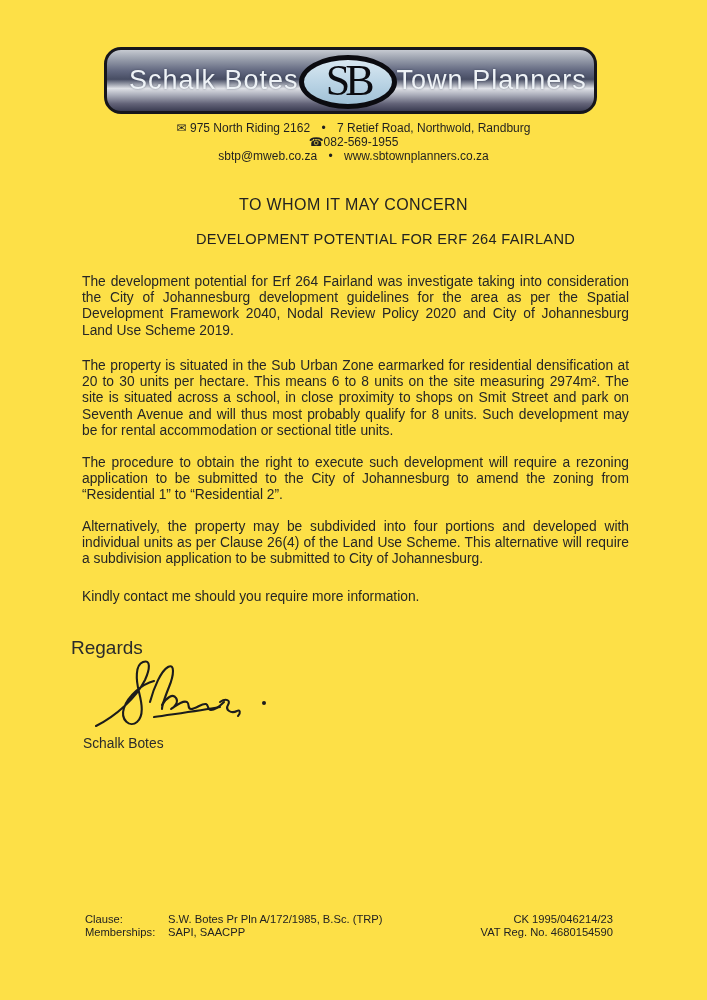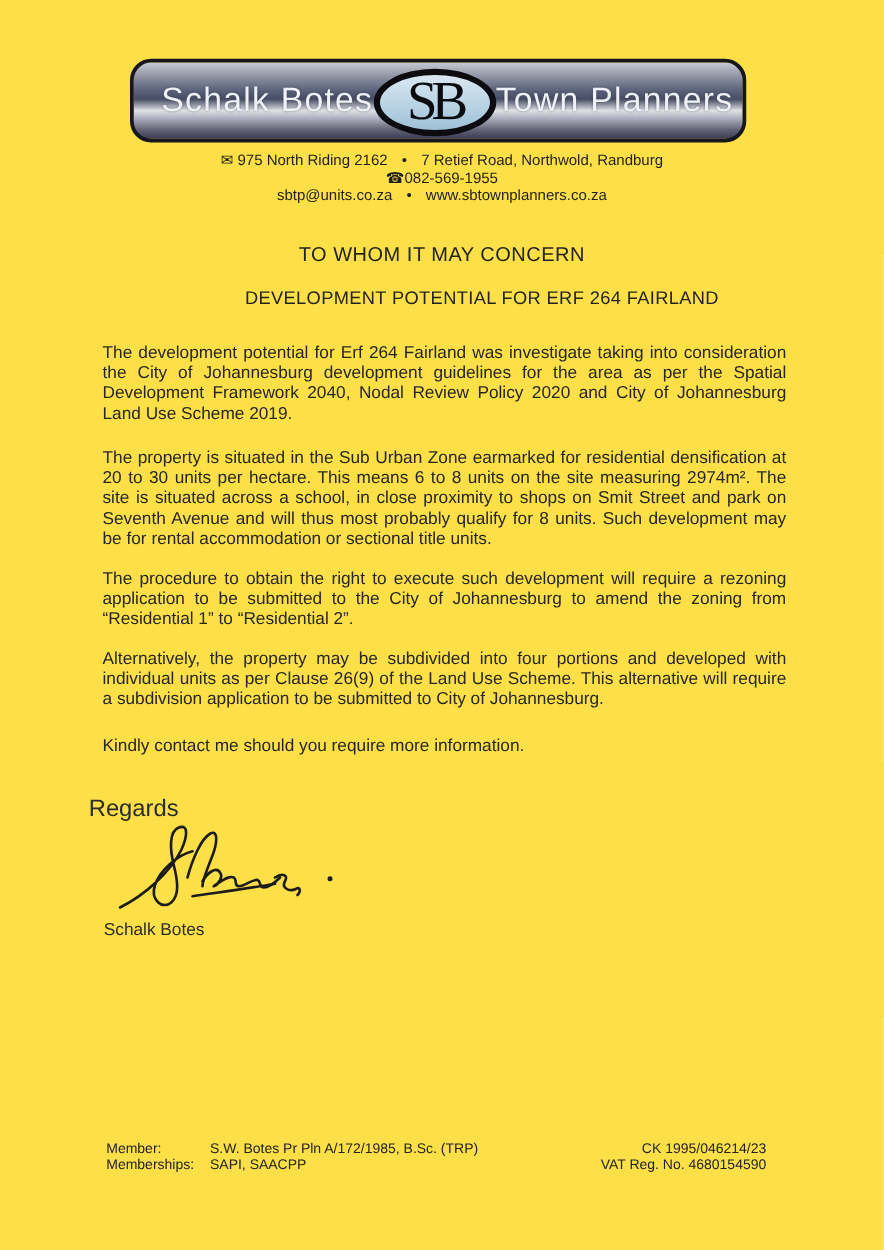--- a/index.html
+++ b/index.html
@@ -109,7 +109,7 @@
       <span class="glyph">☎</span><span>082-569-1955</span>
     </div>
     <div>
-      <span>sbtp@units.co.za</span>
+      <span>sbtp@mweb.co.za</span>
       <span class="sep">•</span>
       <span>www.sbtownplanners.co.za</span>
     </div>

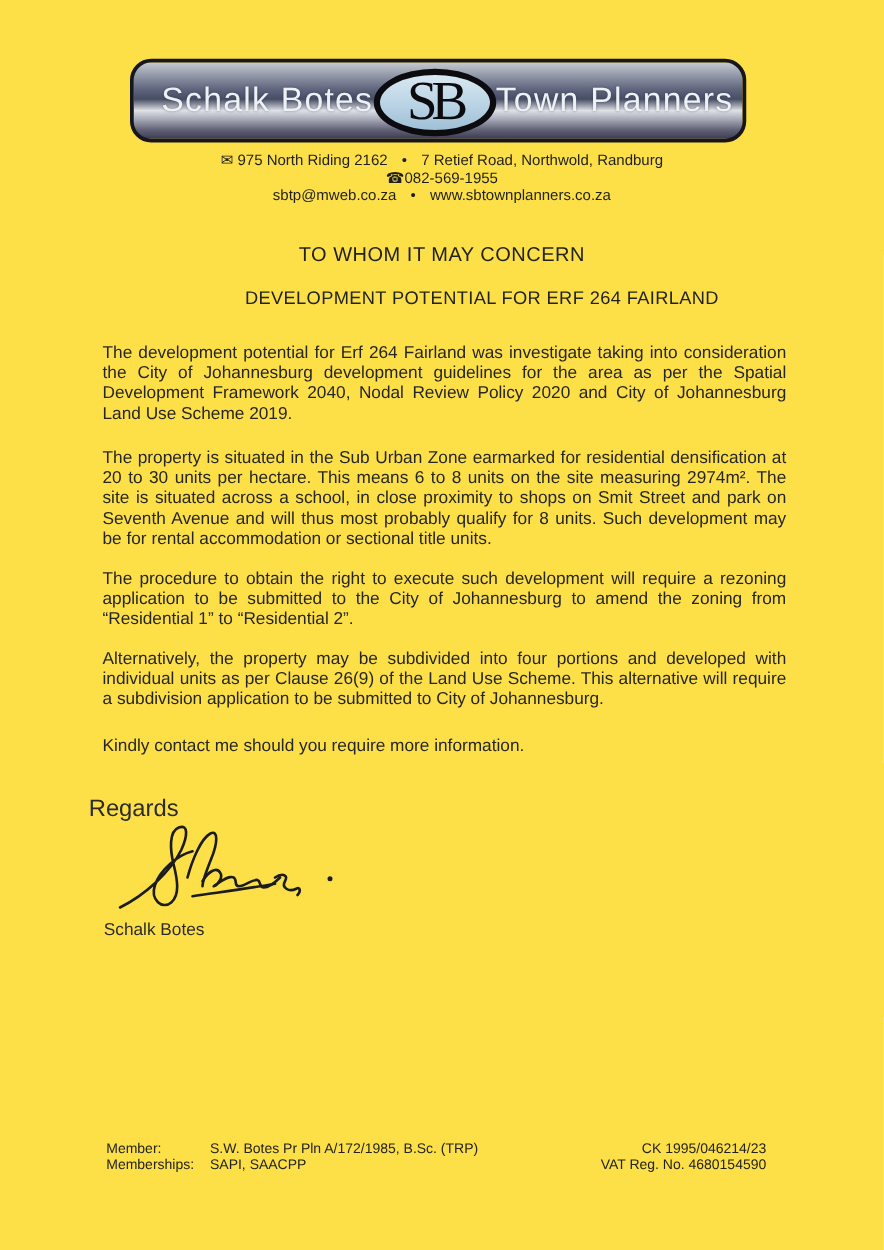--- a/index.html
+++ b/index.html
@@ -121,7 +121,7 @@
   <p class="para para-1">The development potential for Erf 264 Fairland was investigate taking into consideration the City of Johannesburg development guidelines for the area as per the Spatial Development Framework 2040, Nodal Review Policy 2020 and City of Johannesburg Land Use Scheme 2019.</p>
   <p class="para para-2">The property is situated in the Sub Urban Zone earmarked for residential densification at 20 to 30 units per hectare. This means 6 to 8 units on the site measuring 2974m². The site is situated across a school, in close proximity to shops on Smit Street and park on Seventh Avenue and will thus most probably qualify for 8 units. Such development may be for rental accommodation or sectional title units.</p>
   <p class="para para-3">The procedure to obtain the right to execute such development will require a rezoning application to be submitted to the City of Johannesburg to amend the zoning from “Residential 1” to “Residential 2”.</p>
-  <p class="para para-4">Alternatively, the property may be subdivided into four portions and developed with individual units as per Clause 26(9) of the Land Use Scheme. This alternative will require a subdivision application to be submitted to City of Johannesburg.</p>
+  <p class="para para-4">Alternatively, the property may be subdivided into four portions and developed with individual units as per Clause 26(4) of the Land Use Scheme. This alternative will require a subdivision application to be submitted to City of Johannesburg.</p>
   <p class="para para-5">Kindly contact me should you require more information.</p>
 
   <div class="regards">Regards</div>

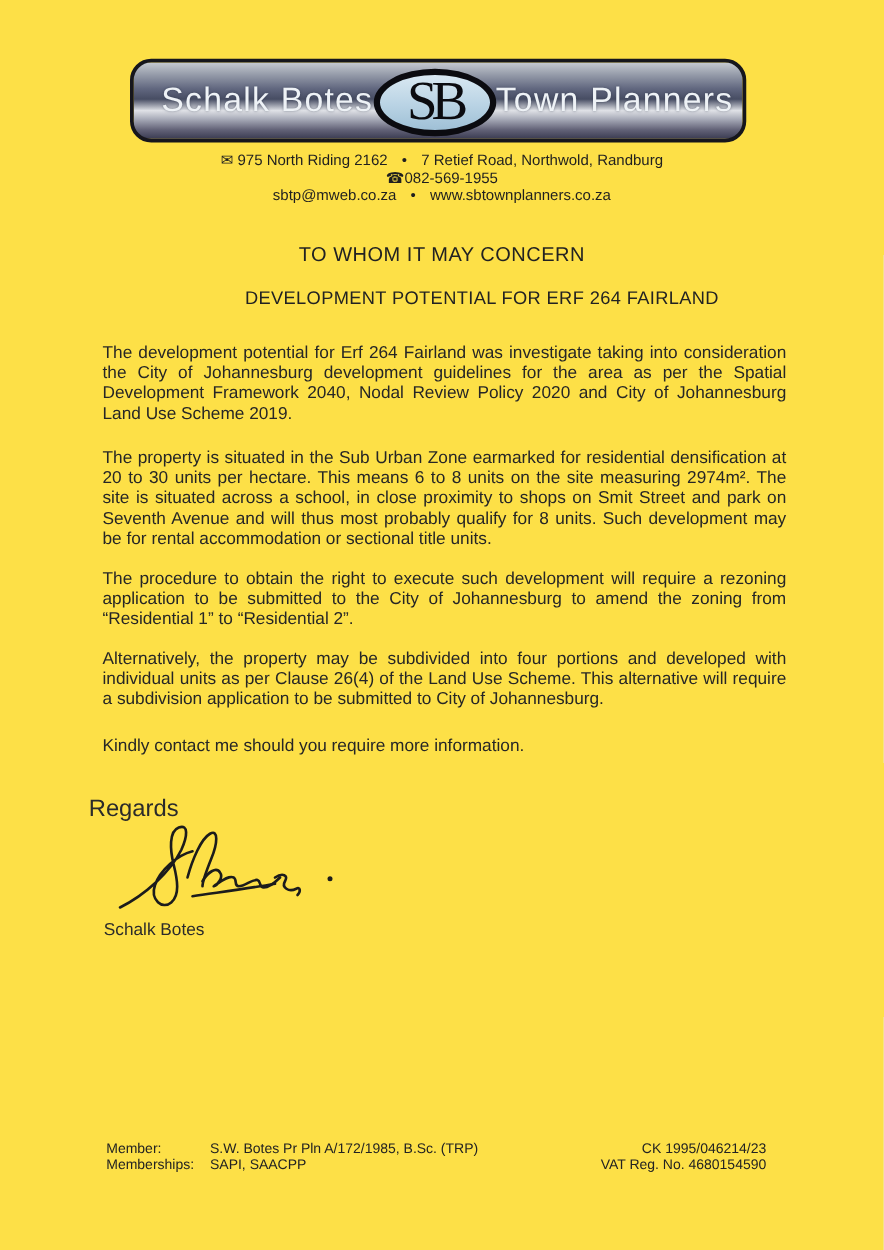--- a/index.html
+++ b/index.html
@@ -143,7 +143,7 @@
 
   <div class="footer-left">
     <div class="row">
-      <span class="lbl">Member:</span>
+      <span class="lbl">Clause:</span>
       <span>S.W. Botes Pr Pln A/172/1985, B.Sc. (TRP)</span>
     </div>
     <div class="row">

